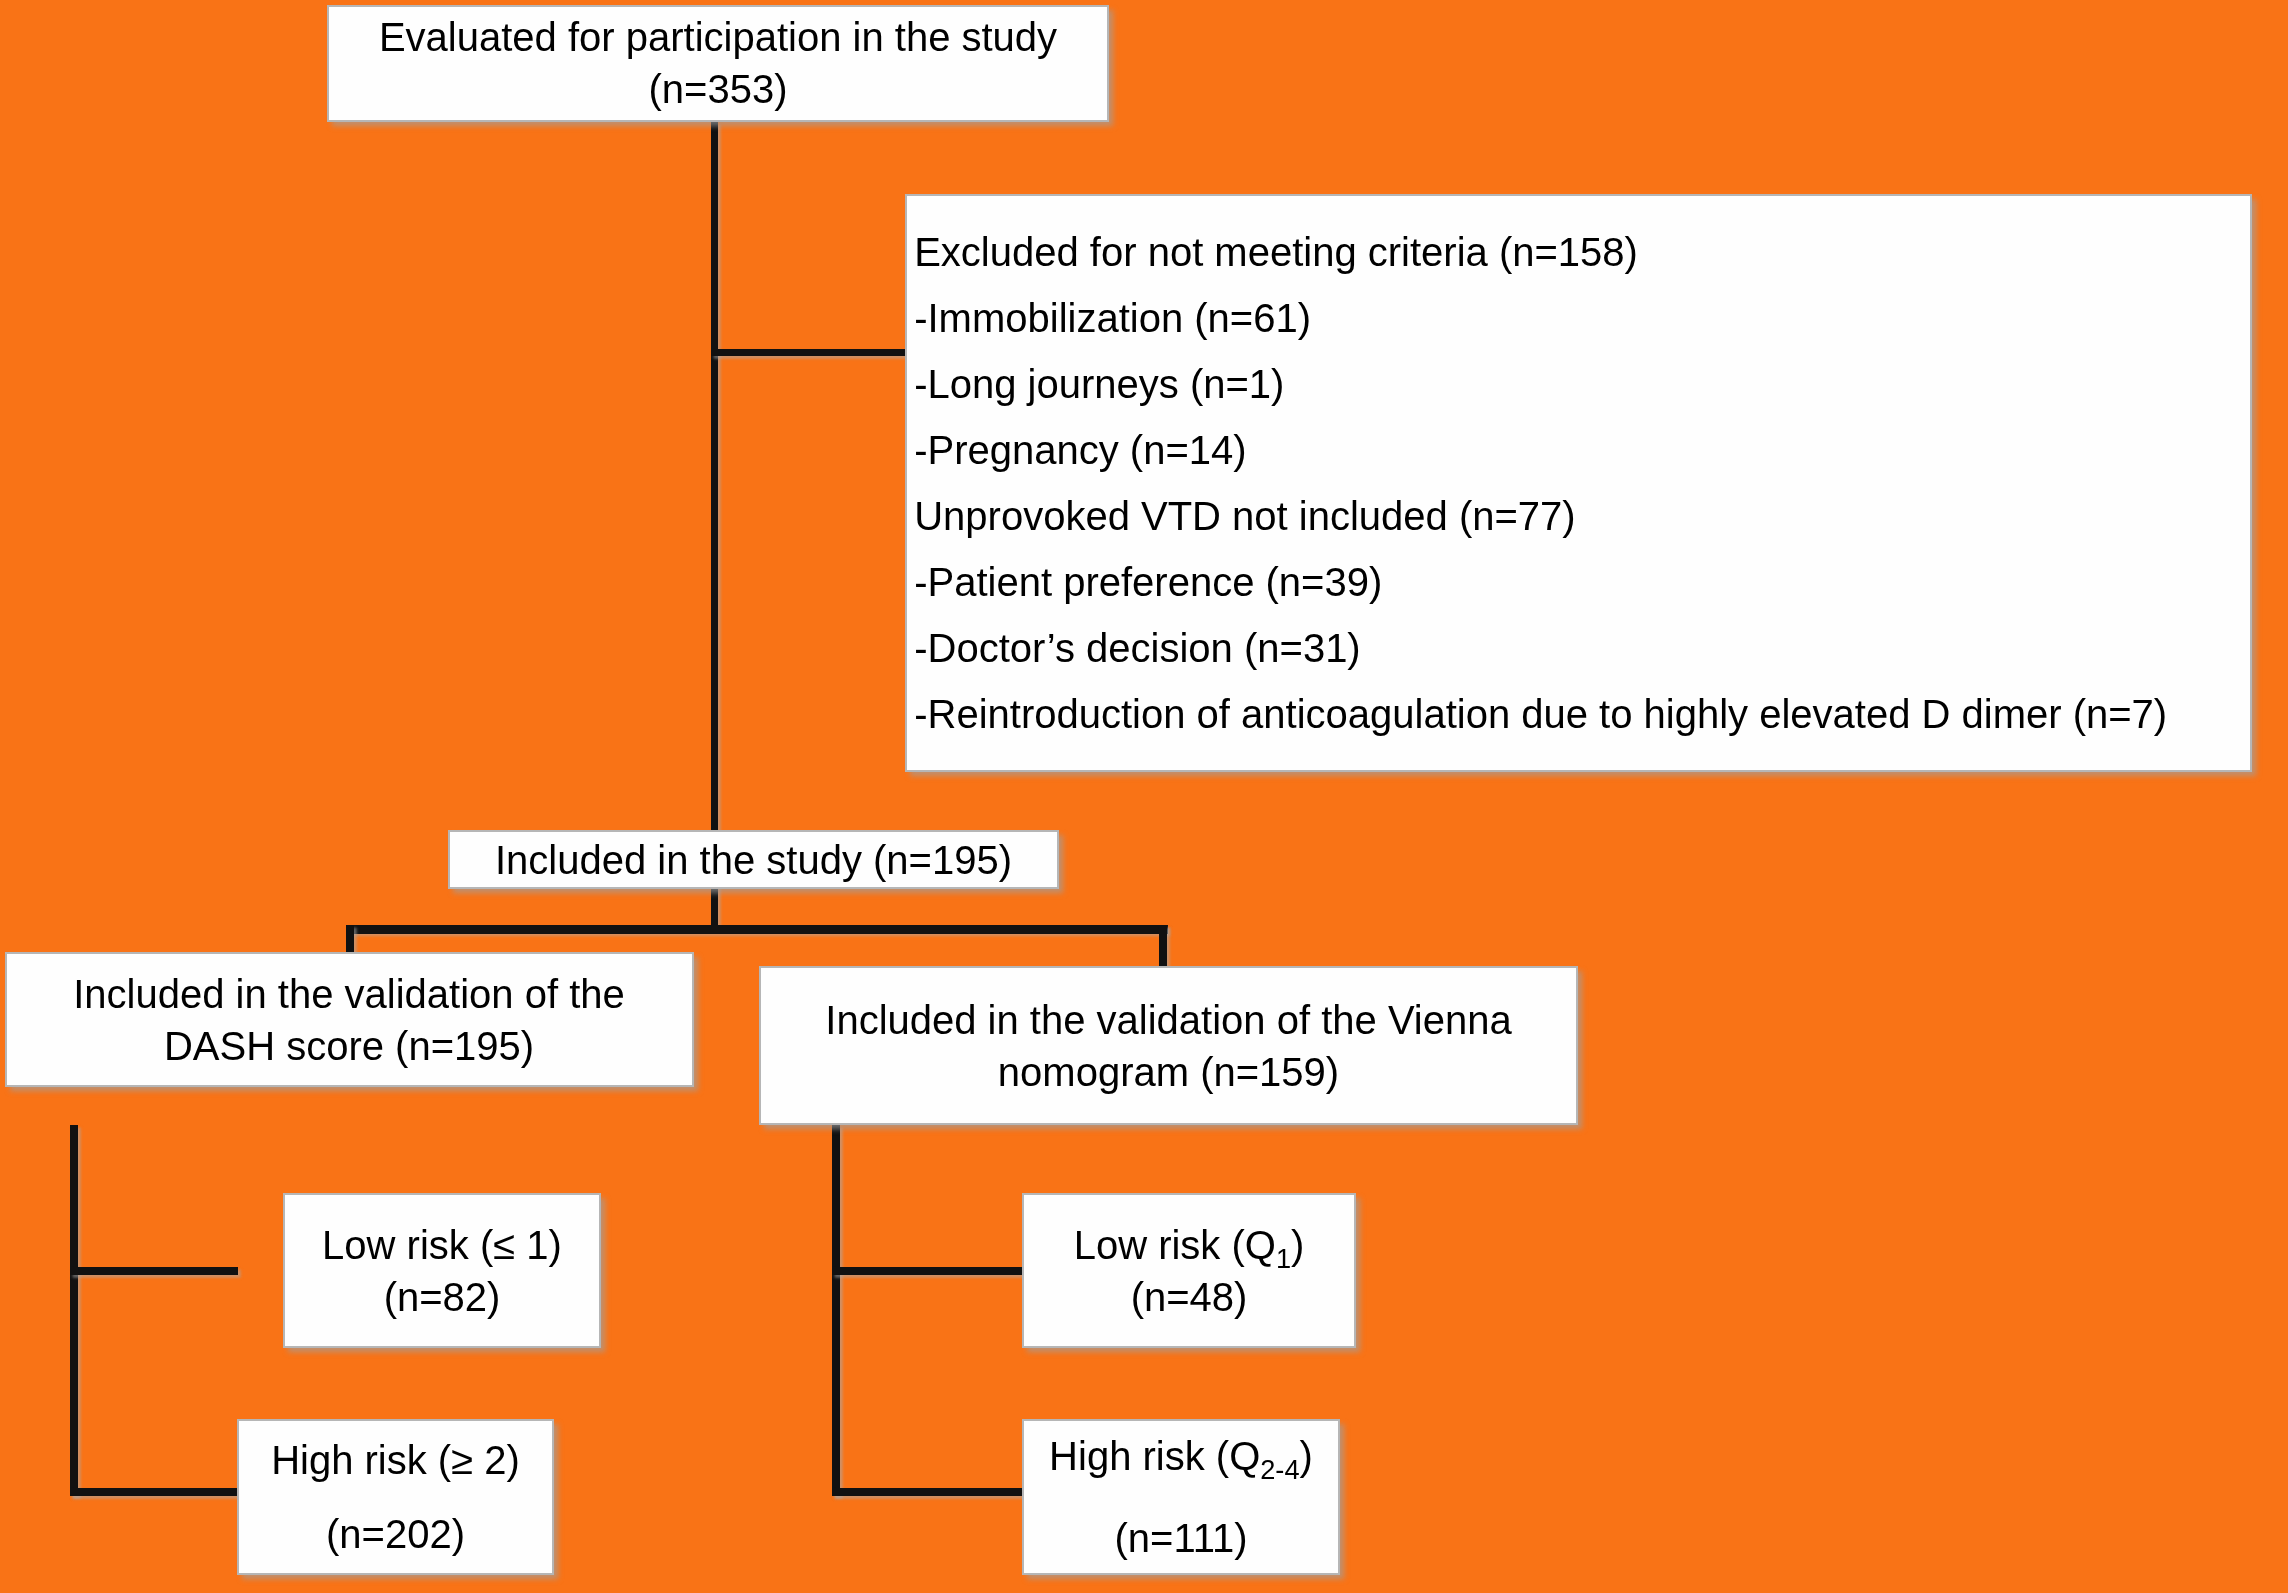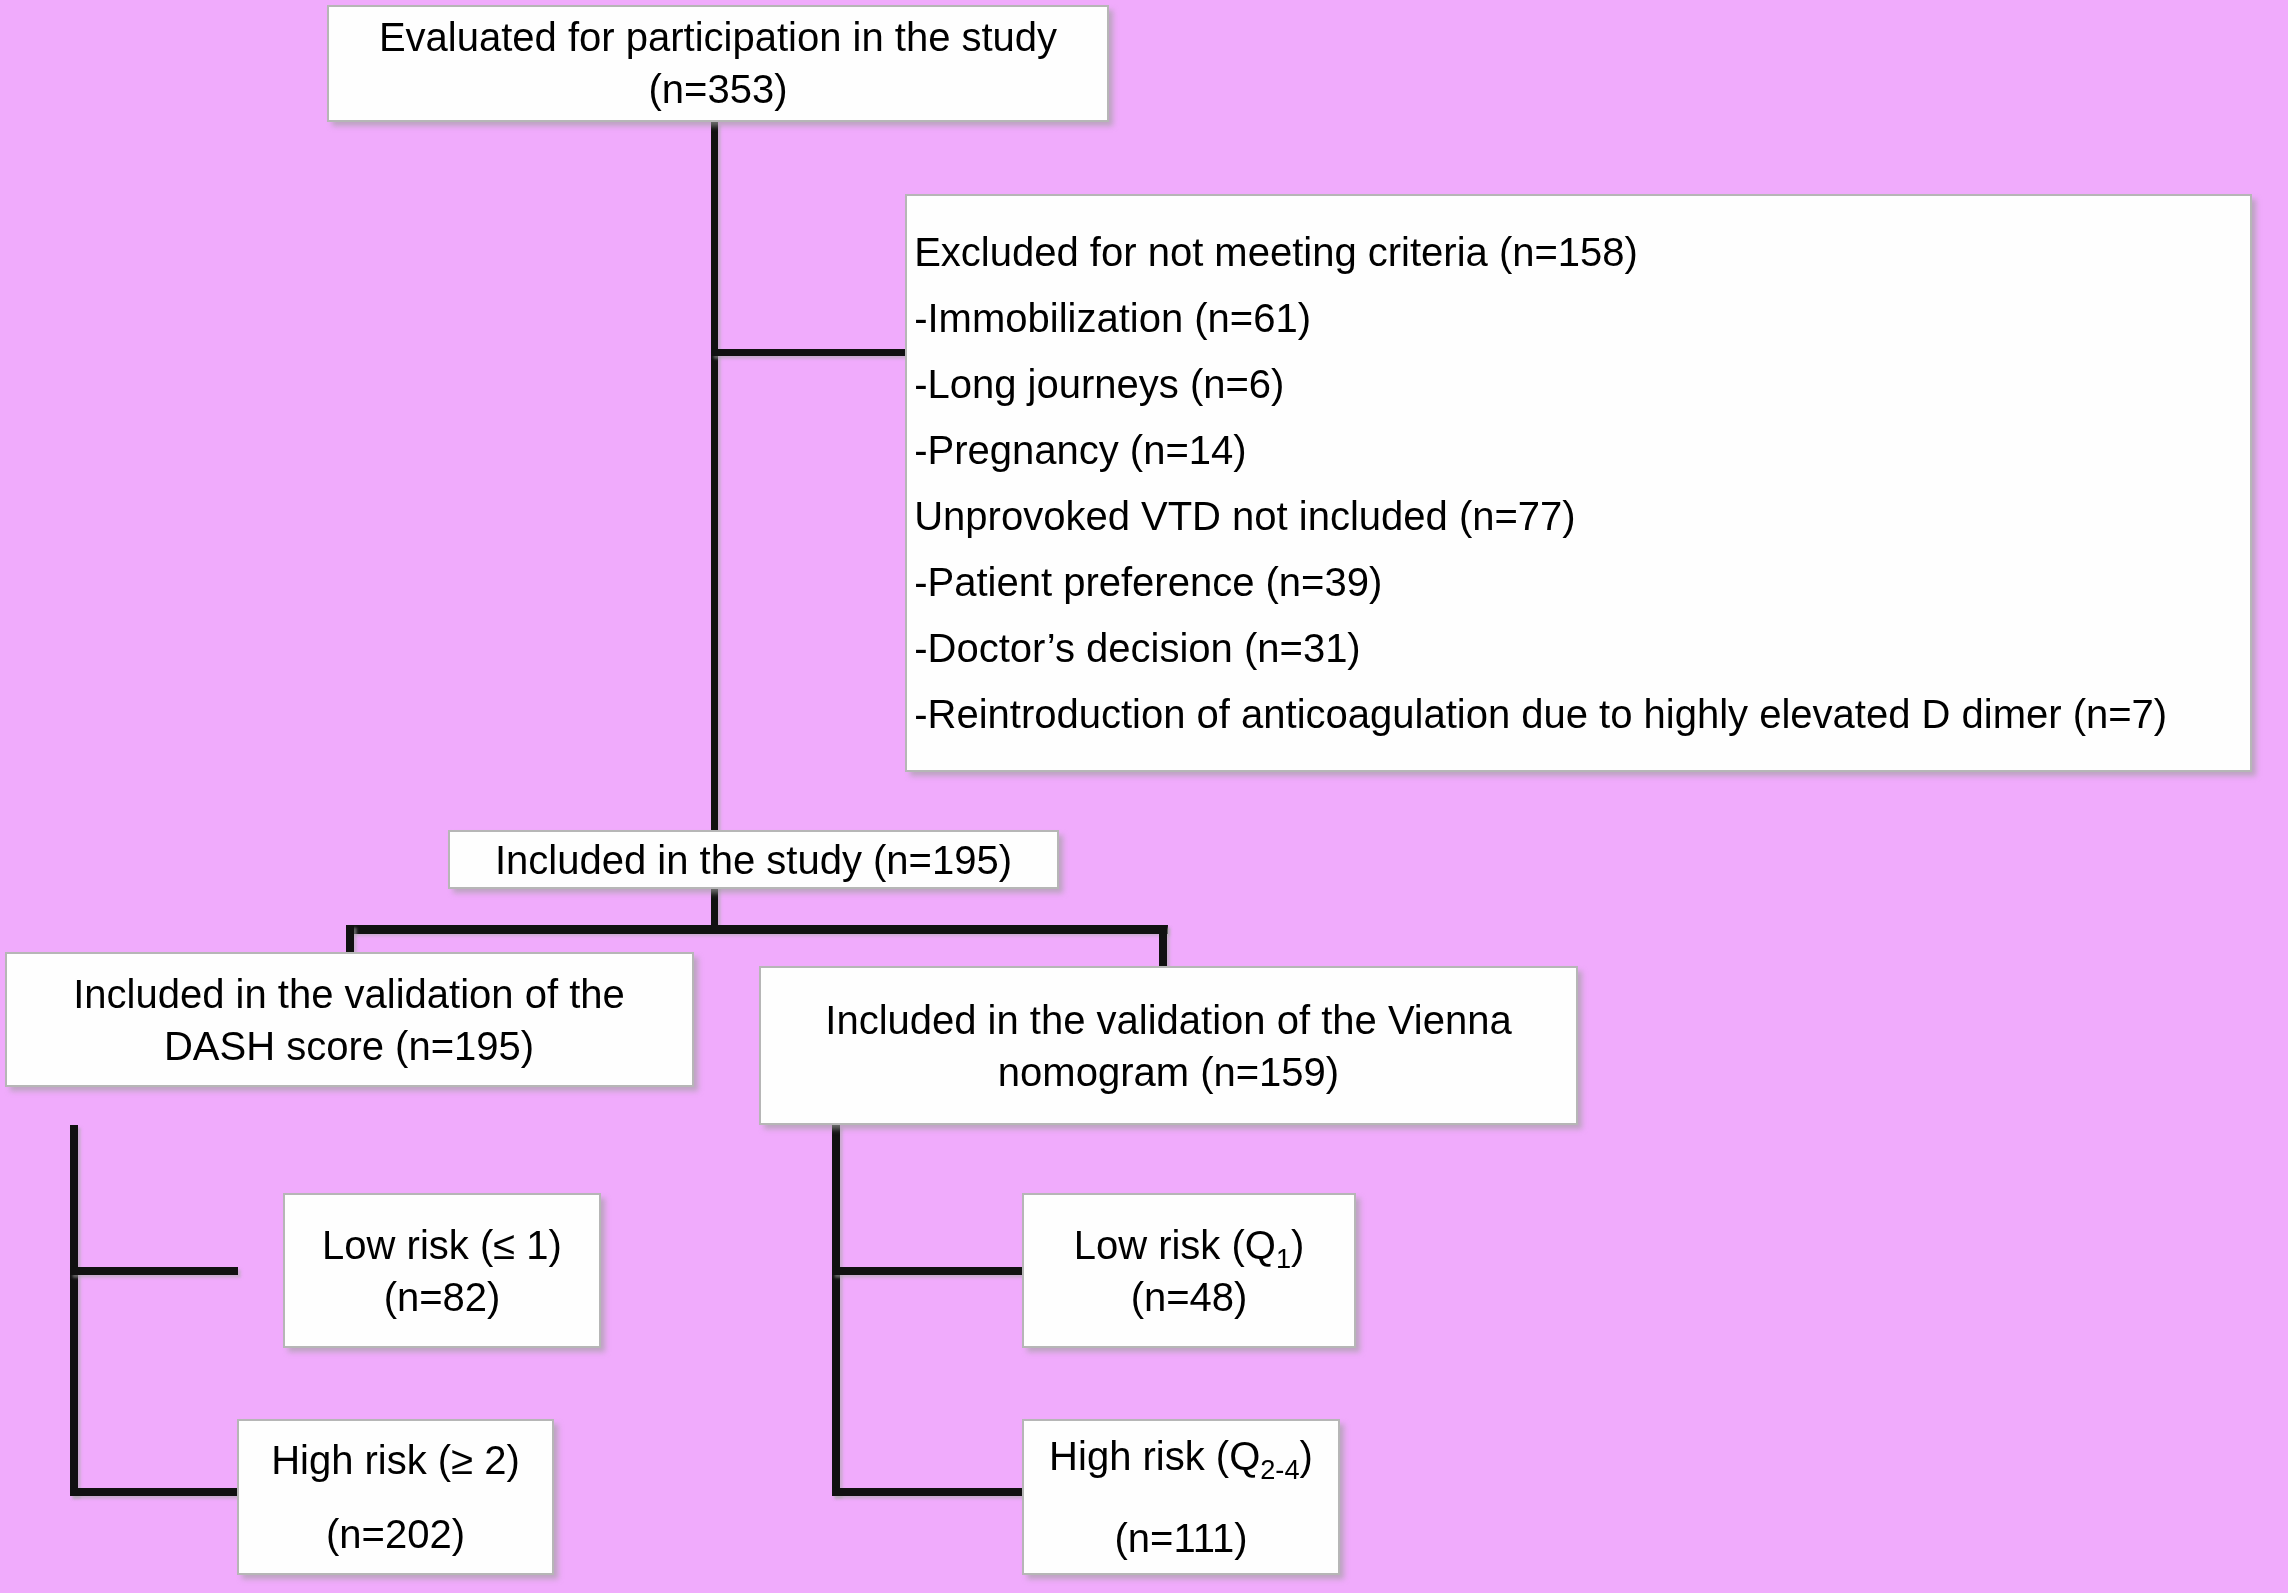--- a/index.html
+++ b/index.html
@@ -7,7 +7,7 @@
     position: relative;
     width: 2288px;
     height: 1593px;
-    background: #f0abfc;
+    background: #f97316;
     font-family: "Liberation Sans", "DejaVu Sans", sans-serif;
     color: #000000;
     overflow: hidden;

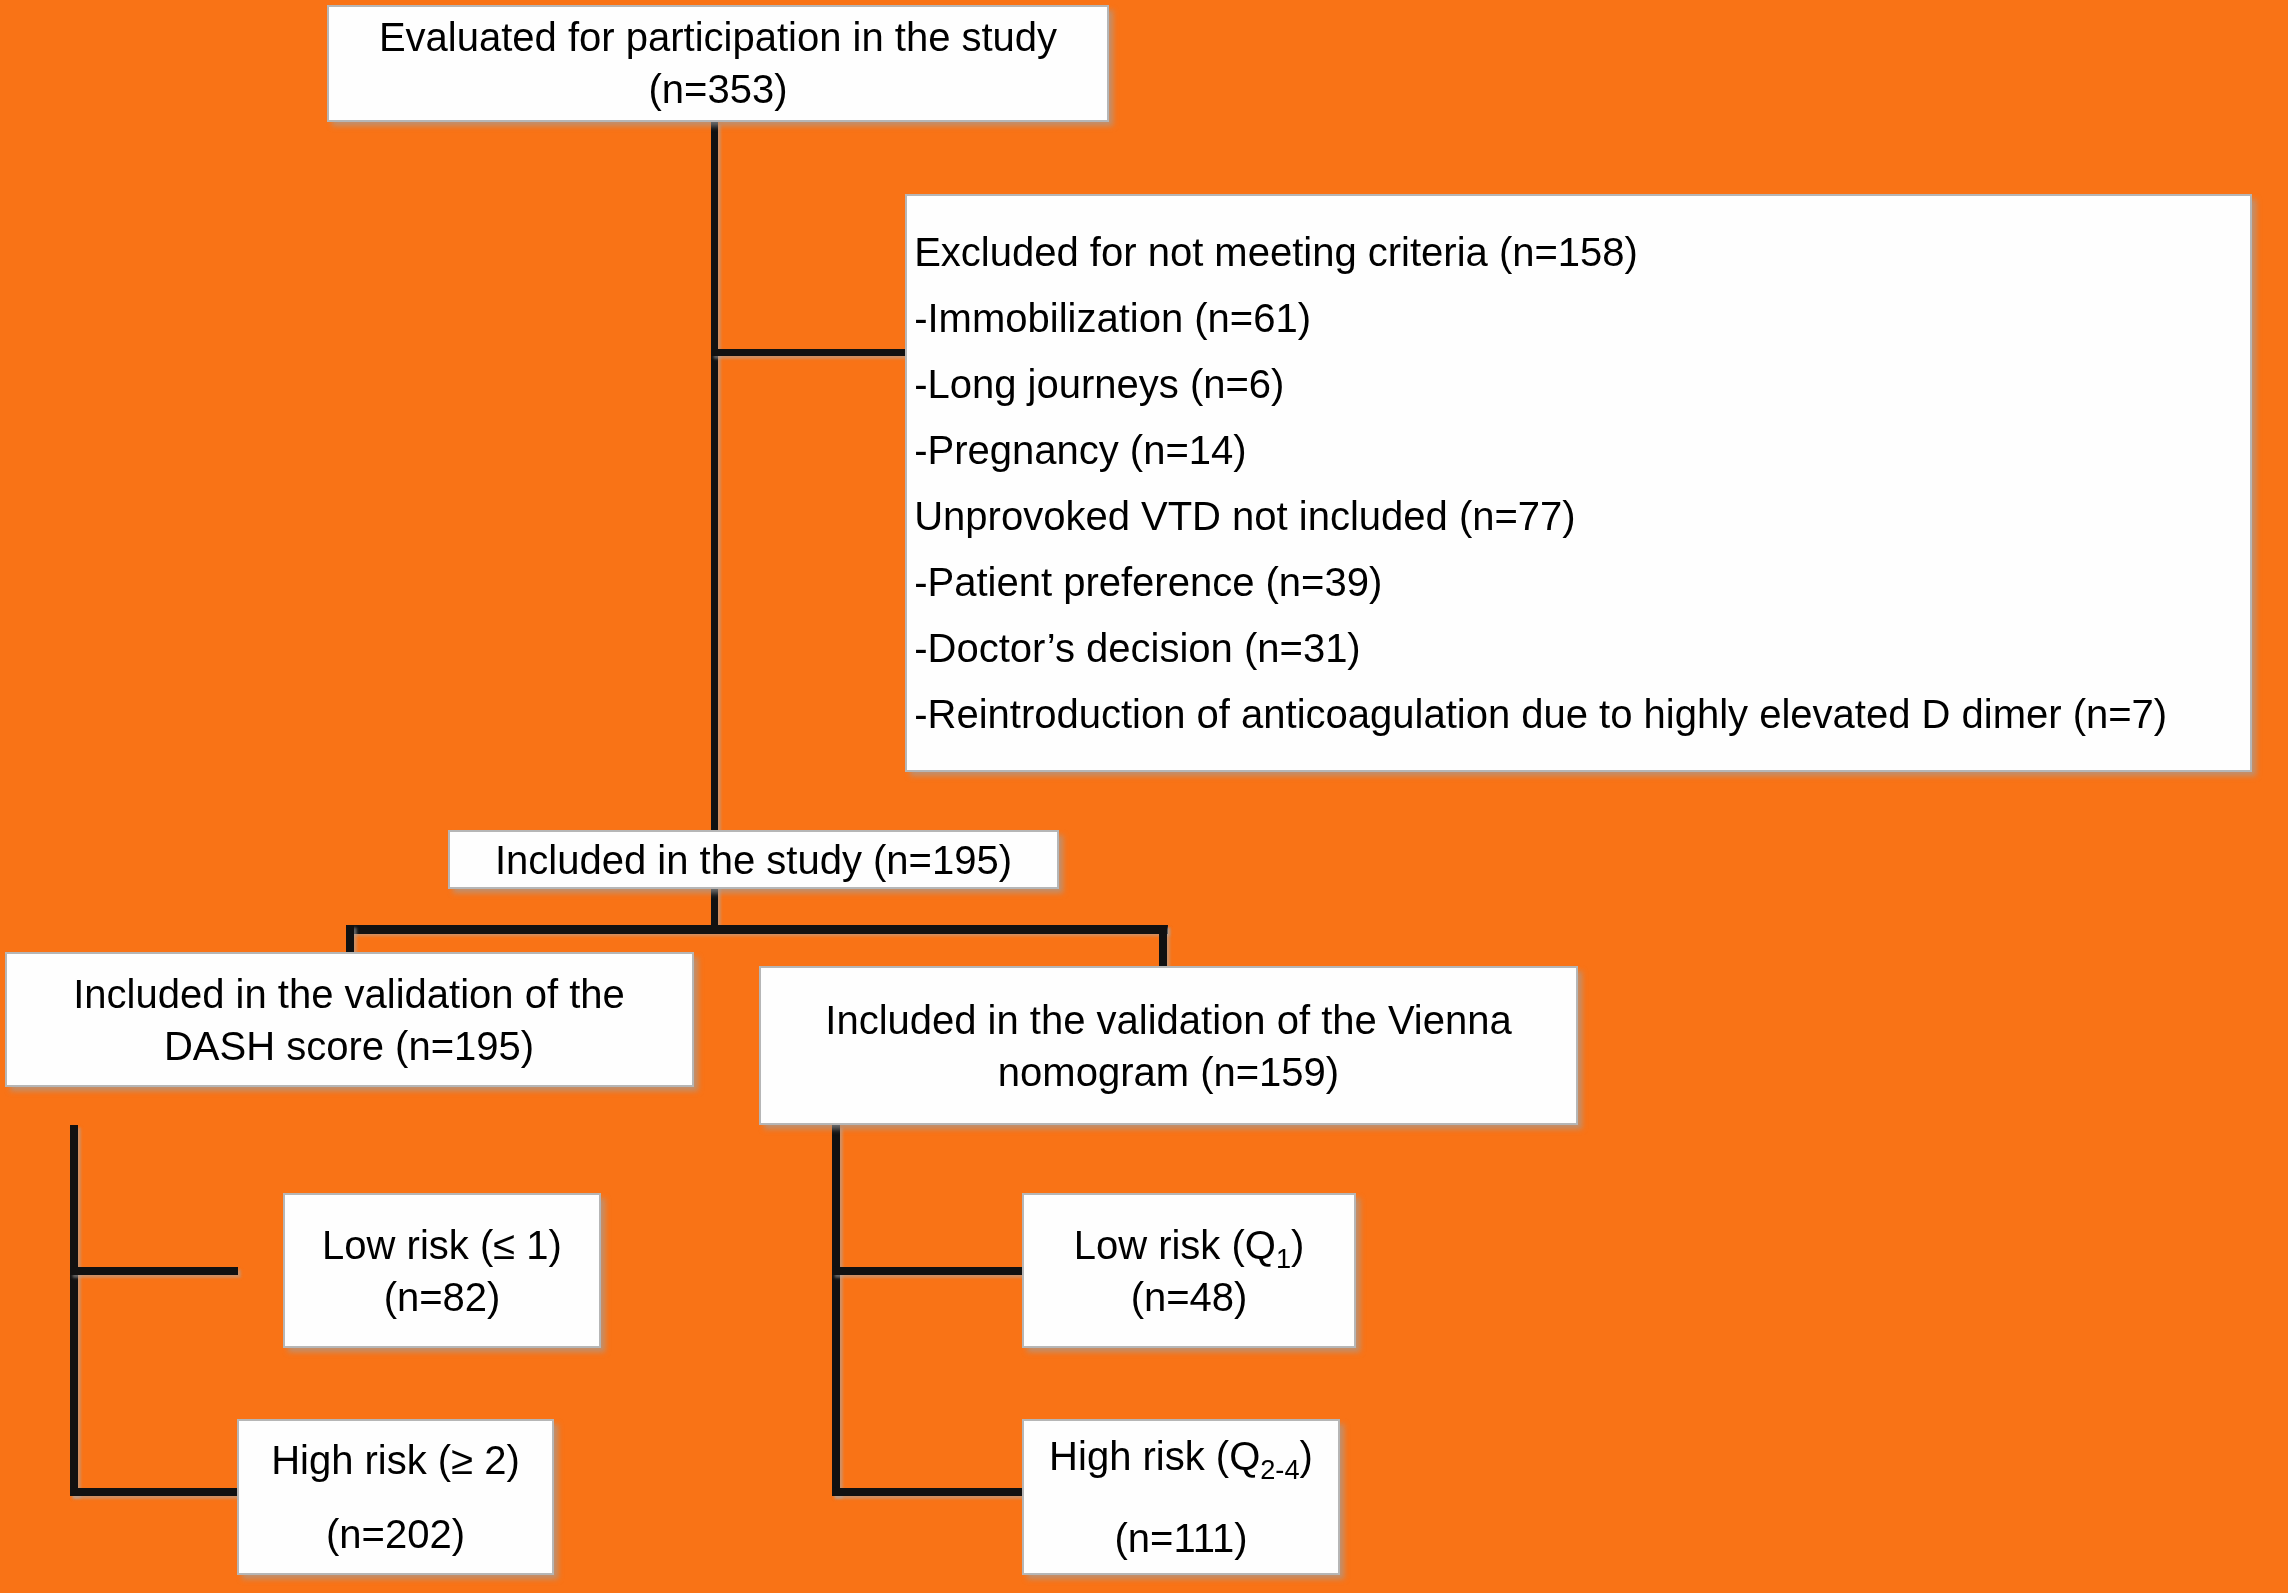--- a/index.html
+++ b/index.html
@@ -67,7 +67,7 @@
   <div class="box left-align" style="left:905px; top:194px; width:1347px; height:578px;gap:14px;">
     <div class="bl">Excluded for not meeting criteria (n=158)</div>
     <div class="bl">-Immobilization (n=61)</div>
-    <div class="bl">-Long journeys (n=6)</div>
+    <div class="bl">-Long journeys (n=1)</div>
     <div class="bl">-Pregnancy (n=14)</div>
     <div class="bl">Unprovoked VTD not included (n=77)</div>
     <div class="bl">-Patient preference (n=39)</div>

